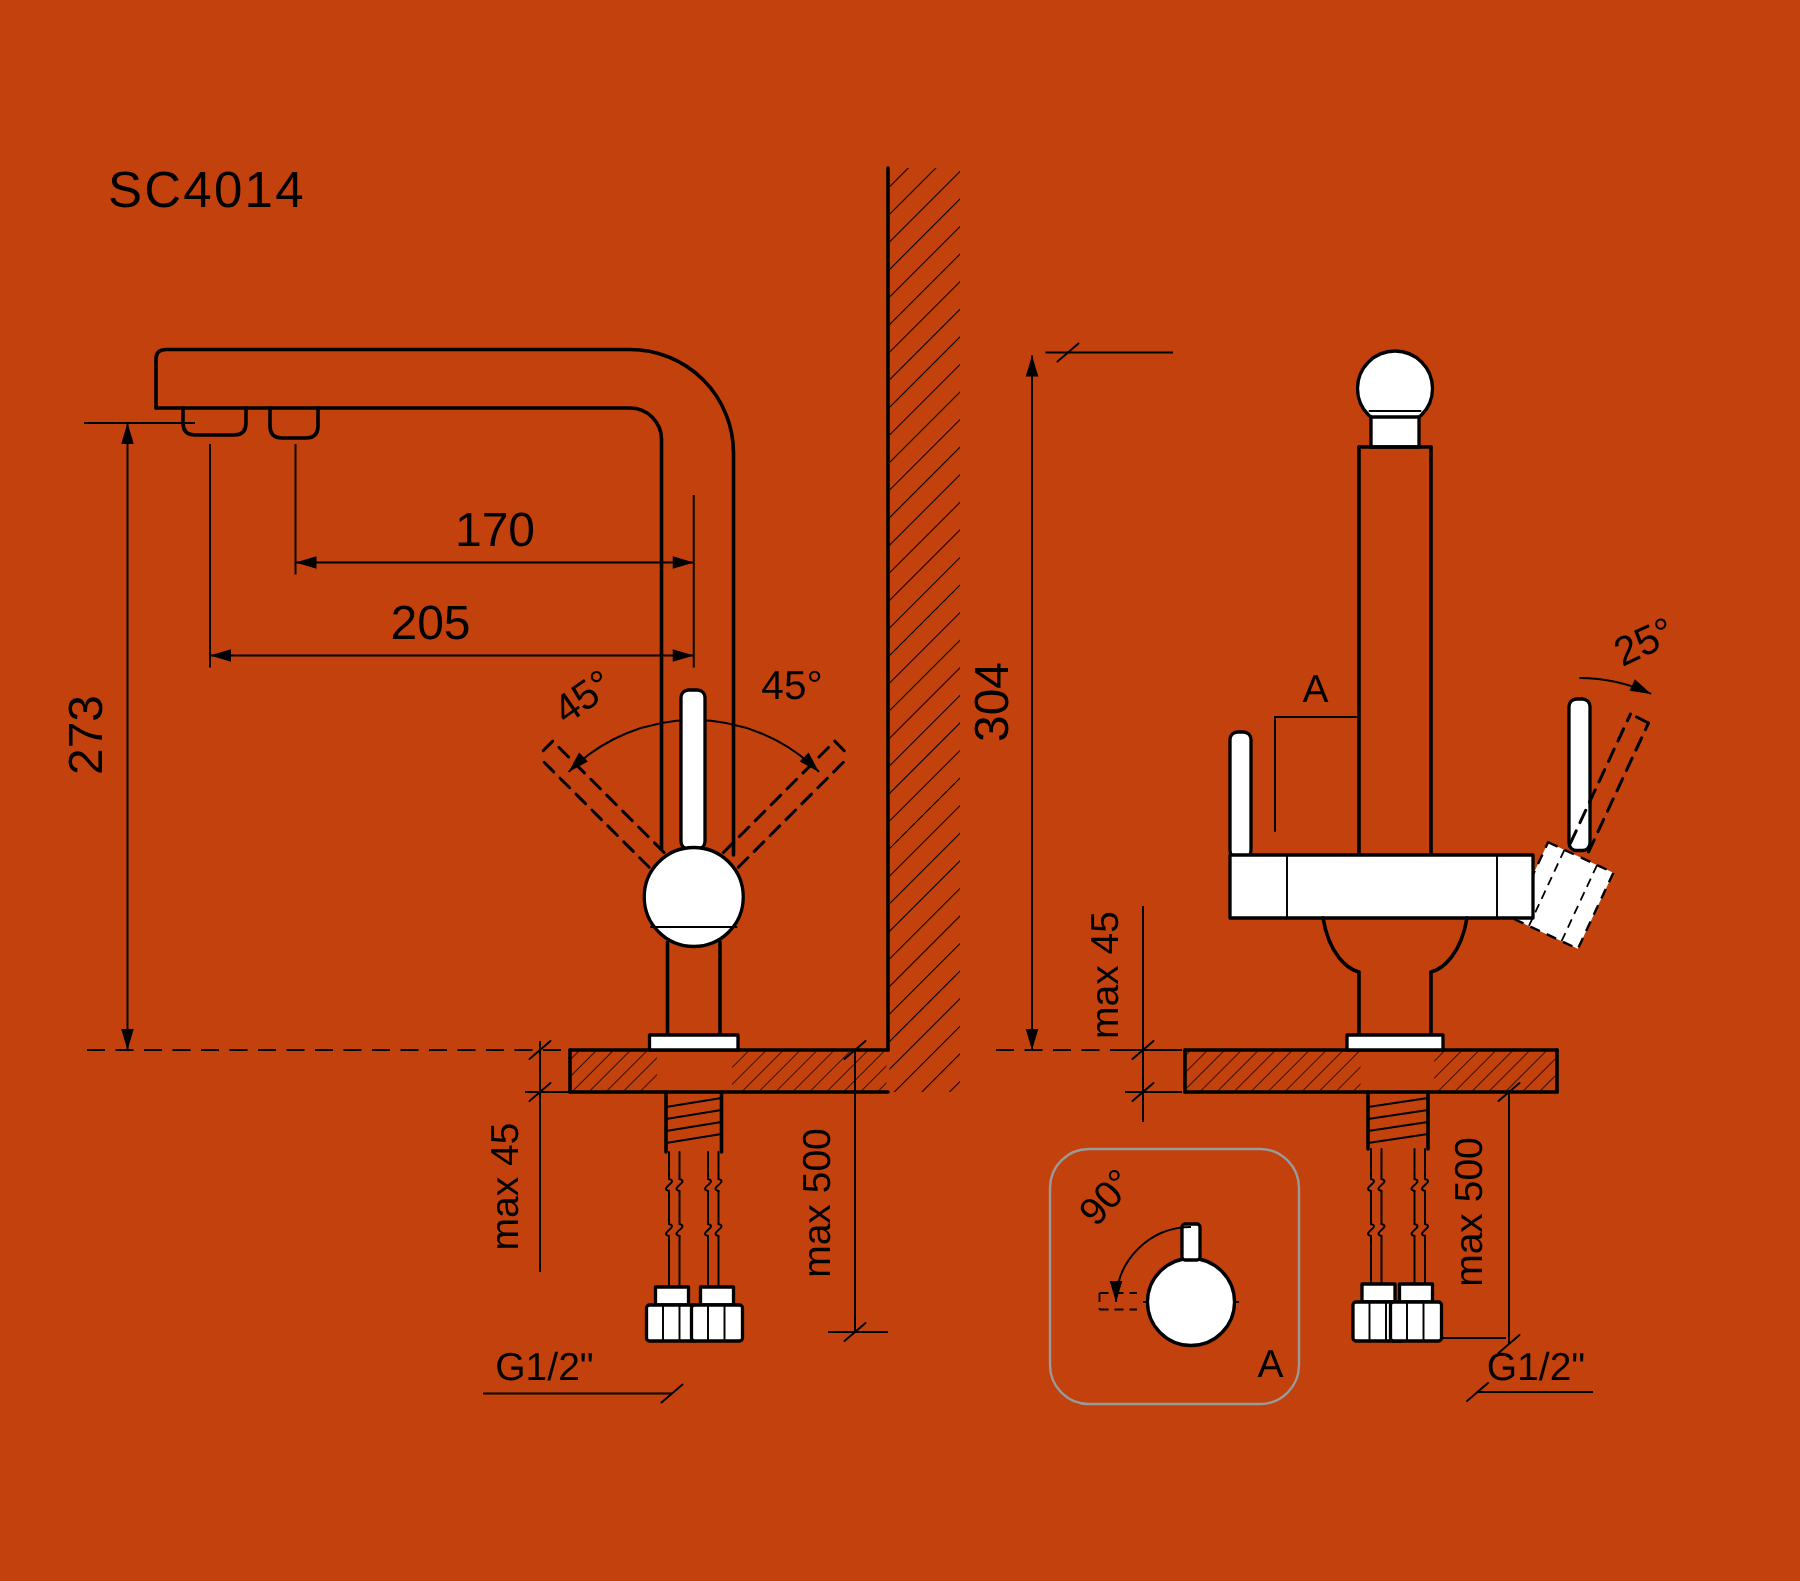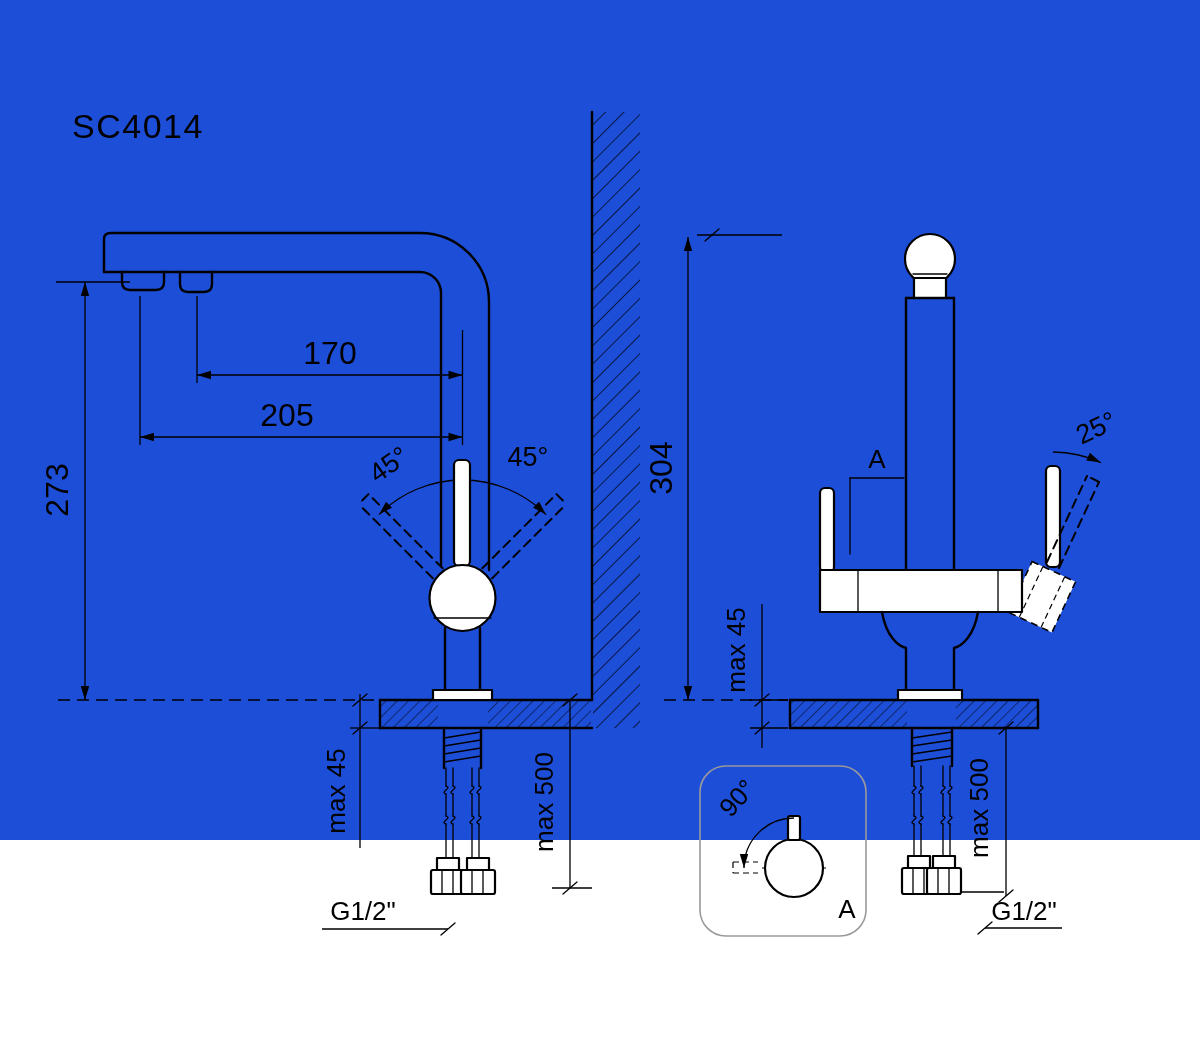--- a/index.html
+++ b/index.html
@@ -3,7 +3,7 @@
 <meta charset="utf-8">
 <style>
   html,body{margin:0;padding:0;background:#fff;width:1200px;height:1054px;overflow:hidden}
-  .sheet{width:1200px;height:840px;background:#1d4ed8}
+  .sheet{width:1200px;height:1054px;background:#c2410c}
   svg{display:block}
   .t{font-family:"Liberation Sans","DejaVu Sans",sans-serif;fill:#000}
   .s34{font-size:34px;letter-spacing:1.5px}

